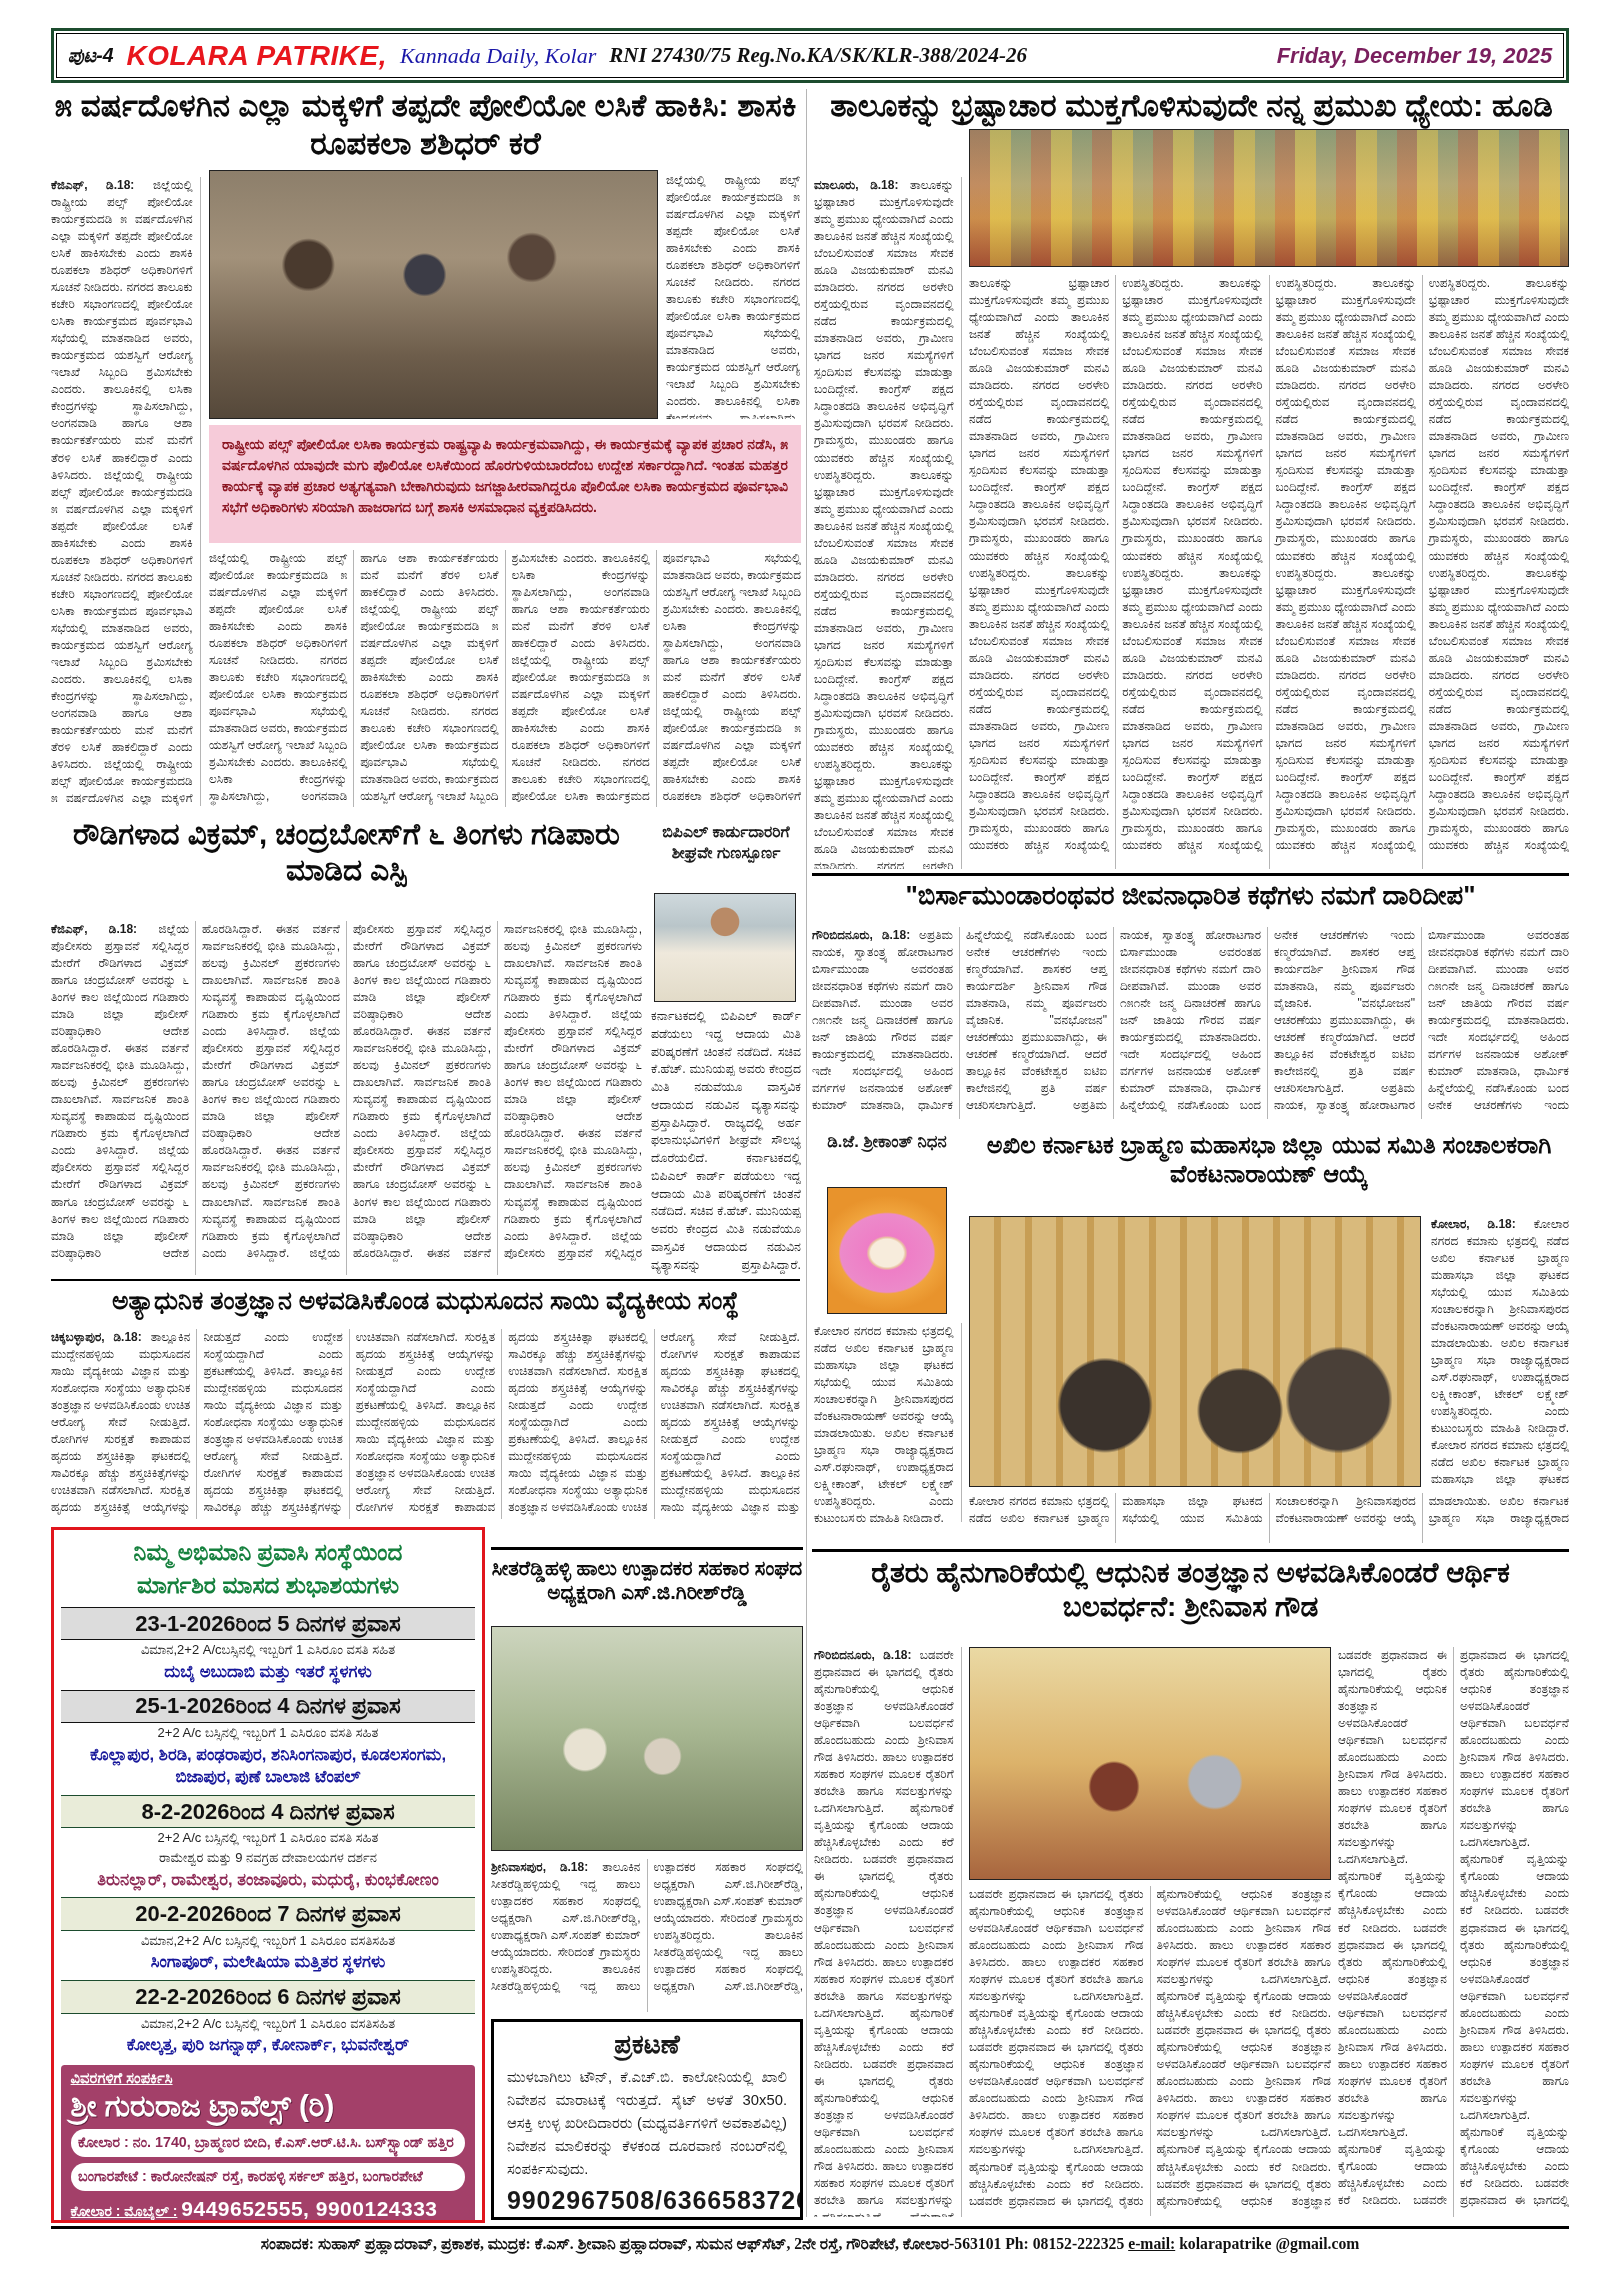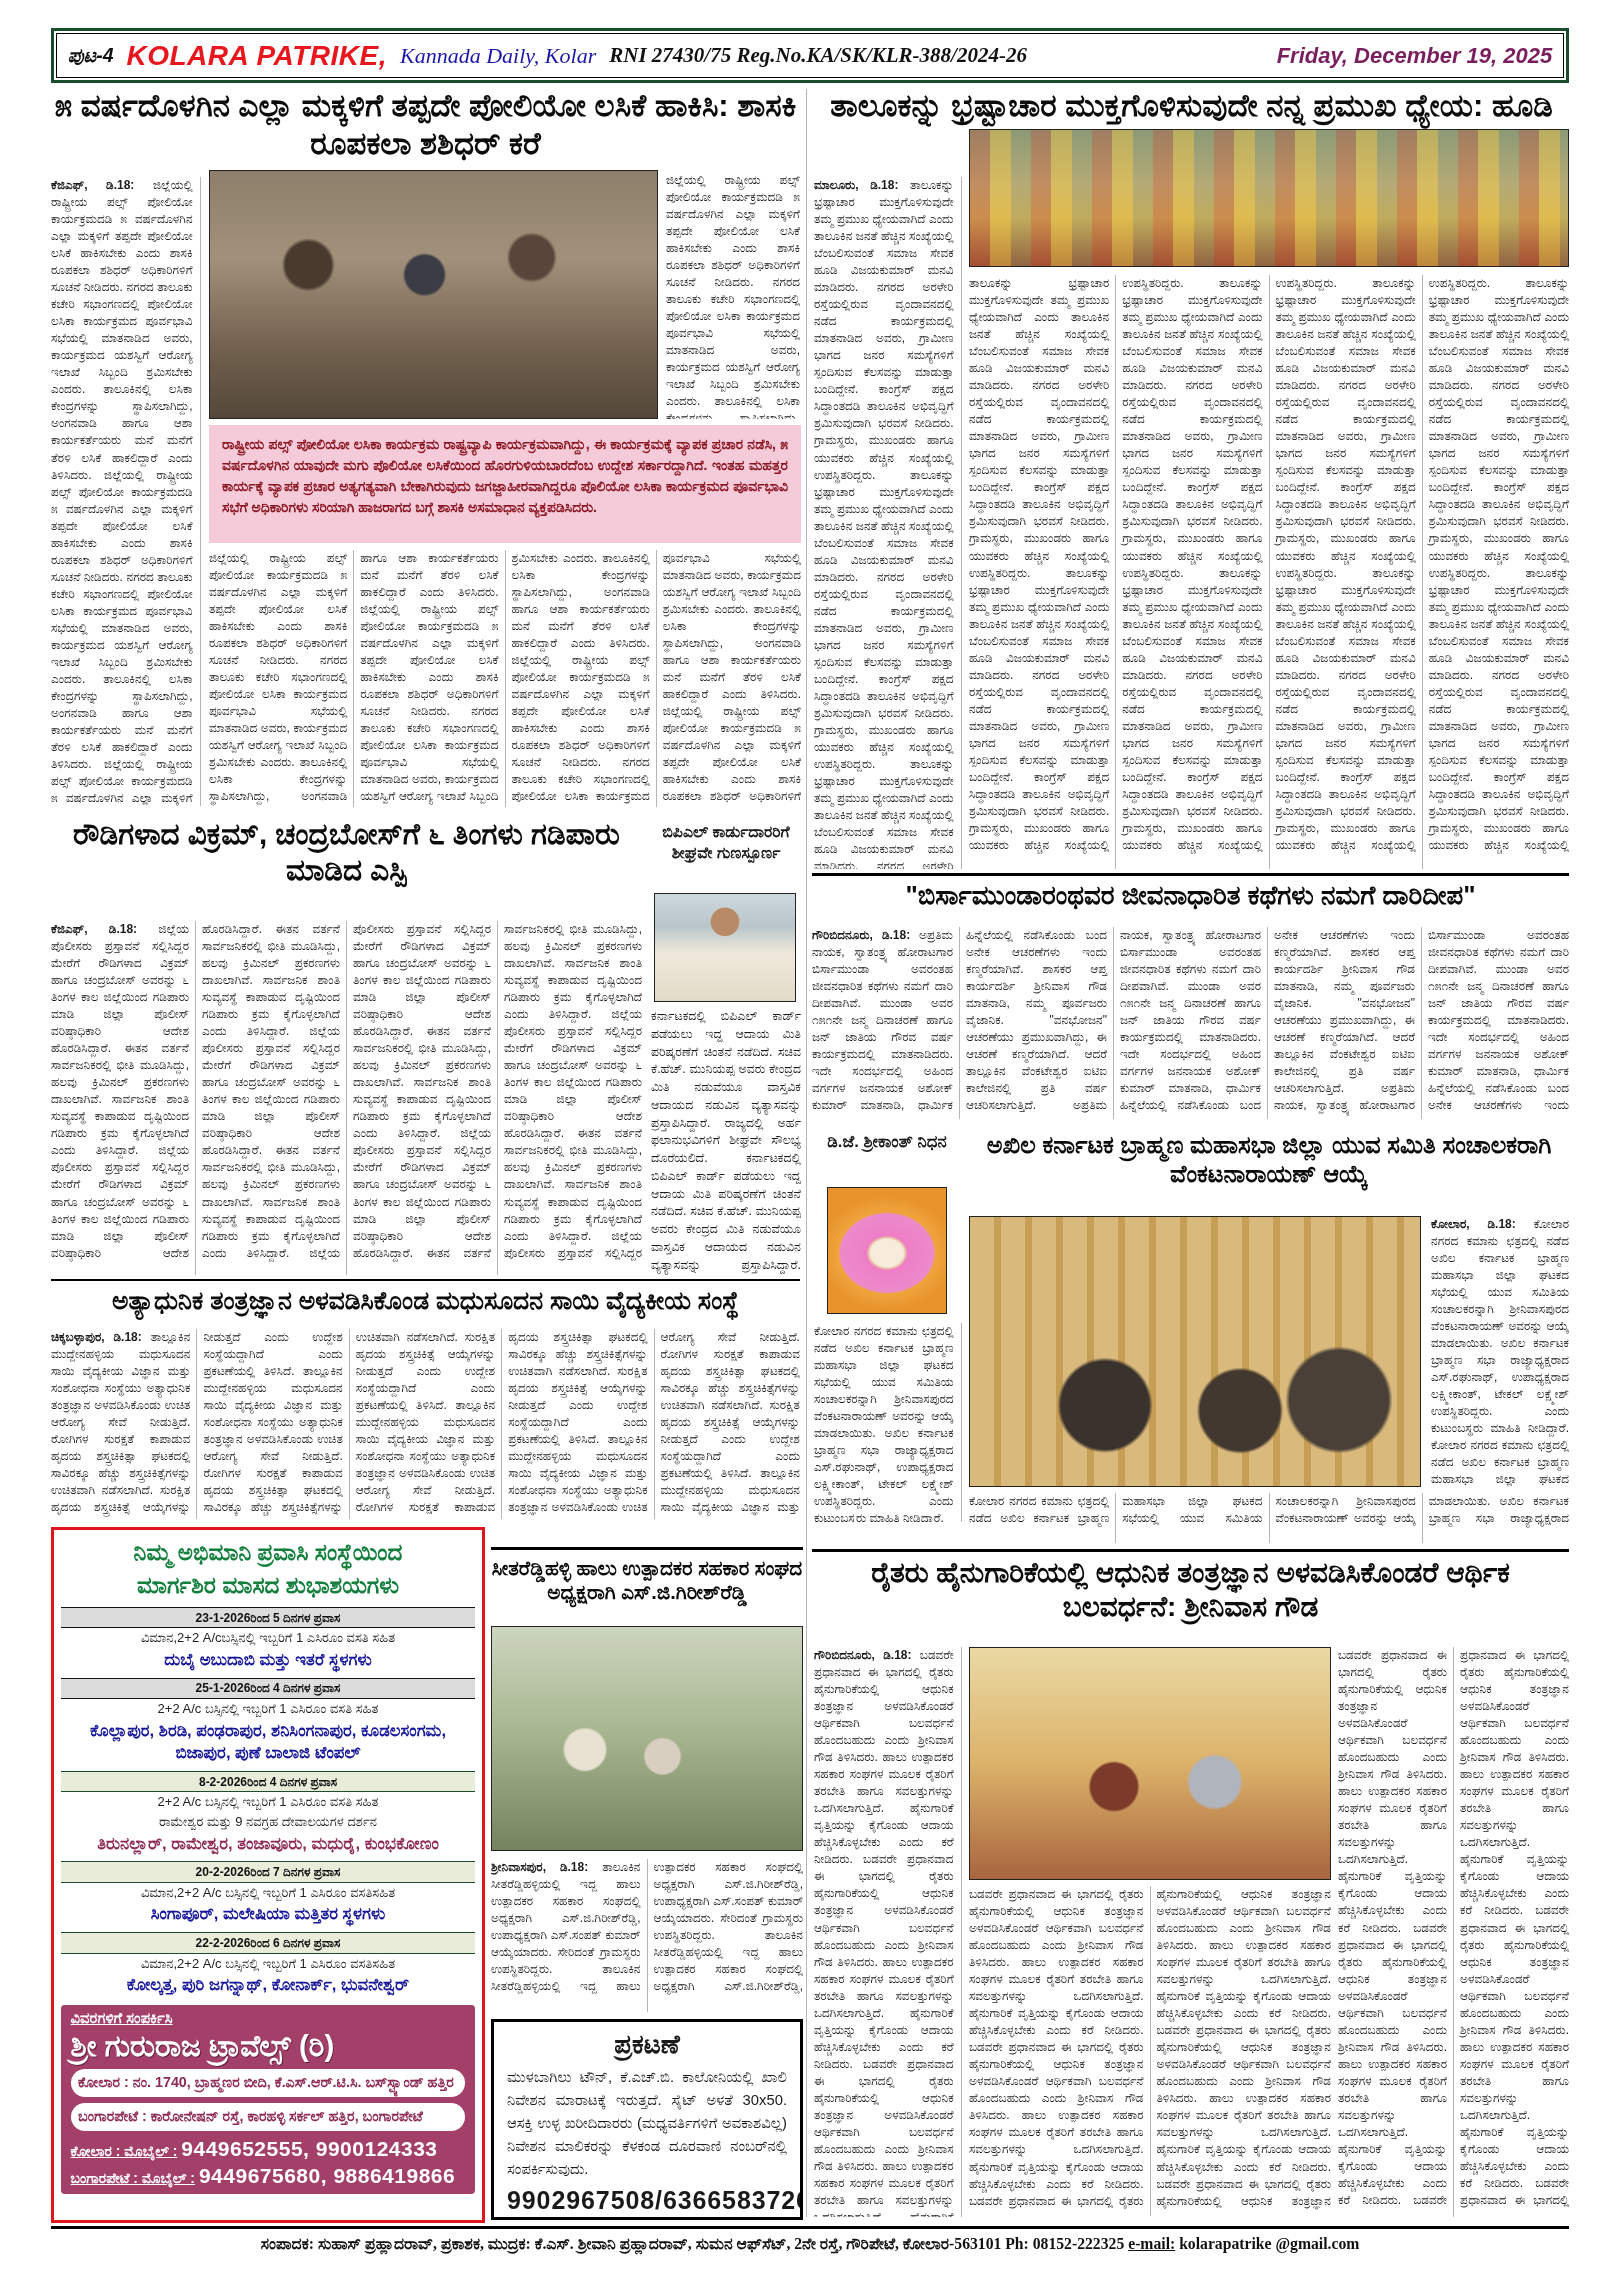--- a/index.html
+++ b/index.html
@@ -58,7 +58,7 @@
   .ad{border:3.7px solid #e1151d;background:#fff;padding:5.5px 7.4px 5.5px 7.4px;}
   .ad-title{color:#15803d;font-weight:bold;font-size:23px;text-align:center;line-height:1.35;margin:1.8px 0 3.7px;}
   .t-bar{background:#dcdcdc;border-top:1.8px solid #111;border-bottom:1.8px solid #111;
-         font-weight:bold;font-size:12px;text-align:center;padding:2.8px 0;margin-top:5.5px;color:#111;}
+         font-weight:bold;font-size:22px;text-align:center;padding:2.8px 0;margin-top:5.5px;color:#111;}
   .t-bar.green{background:#e9ecd9;border-color:#1c4c2e;}
   .t-detail{font-size:13px;text-align:center;padding:1.8px 0;color:#222;}
   .t-dest{color:#17179a;font-weight:bold;font-size:16.6px;text-align:center;line-height:1.35;padding:0.9px 0;}

